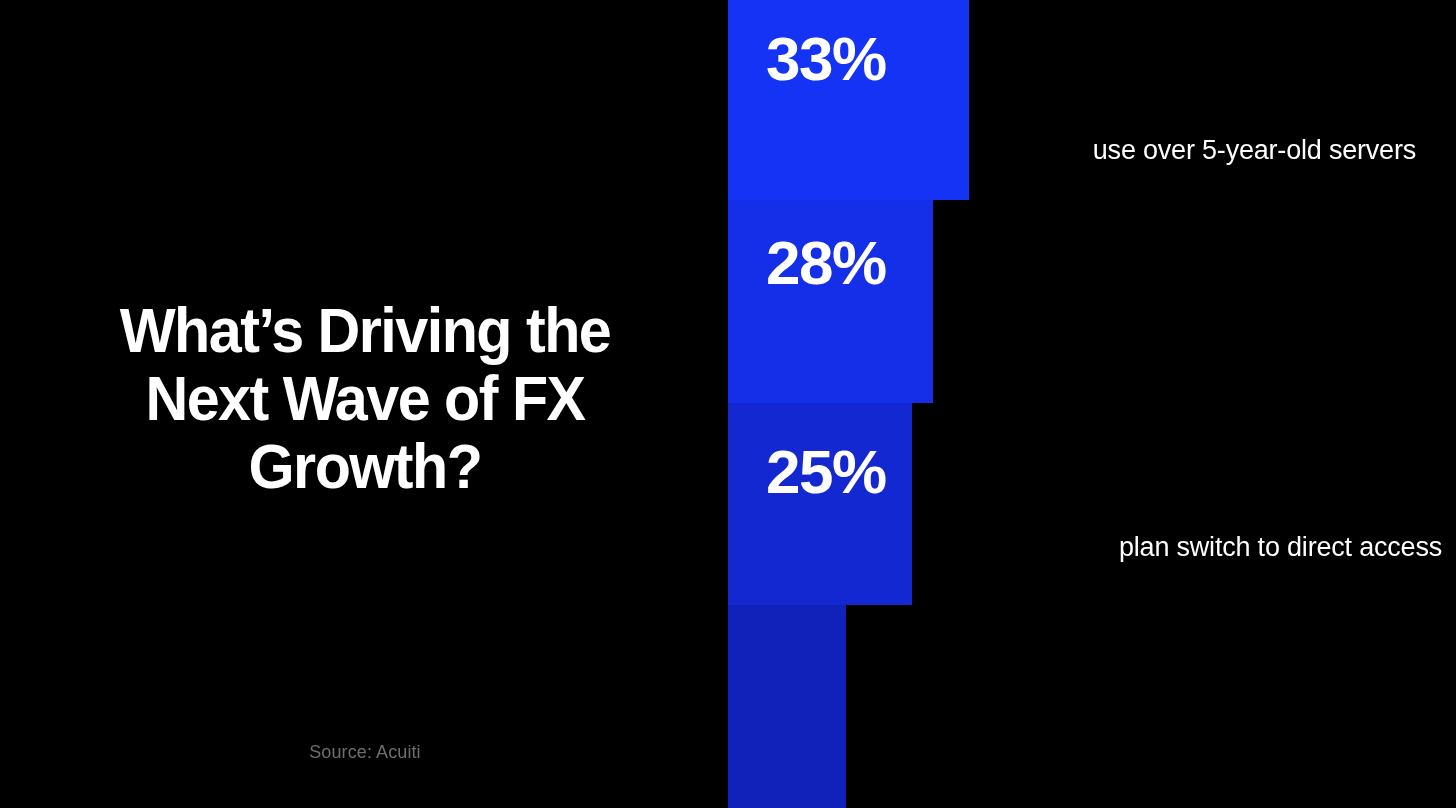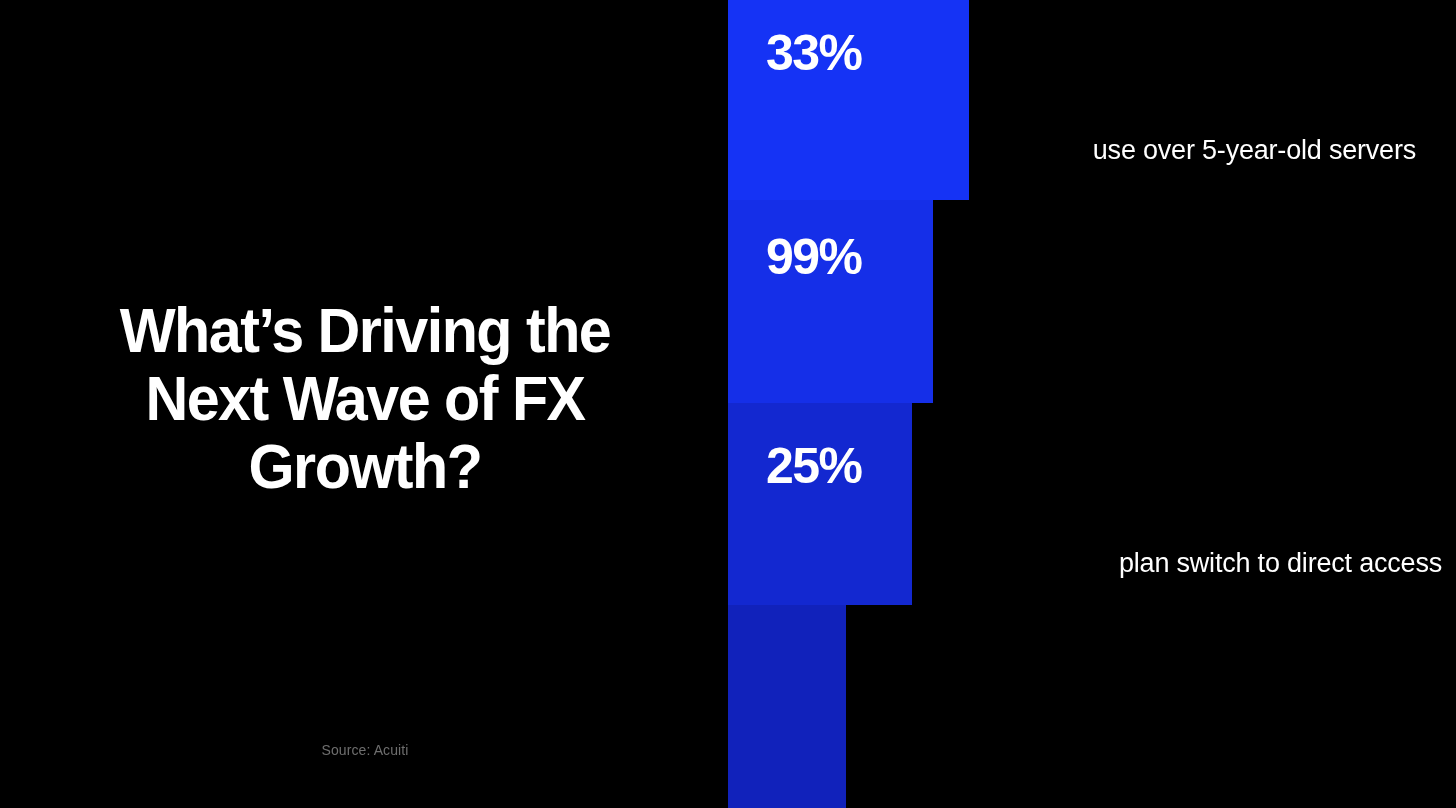--- a/index.html
+++ b/index.html
@@ -85,7 +85,7 @@
     position: absolute;
     left: 766px;
     color: #ffffff;
-    font-size: 50px;
+    font-size: 62px;
     font-weight: 700;
     letter-spacing: -1.5px;
     line-height: 1;

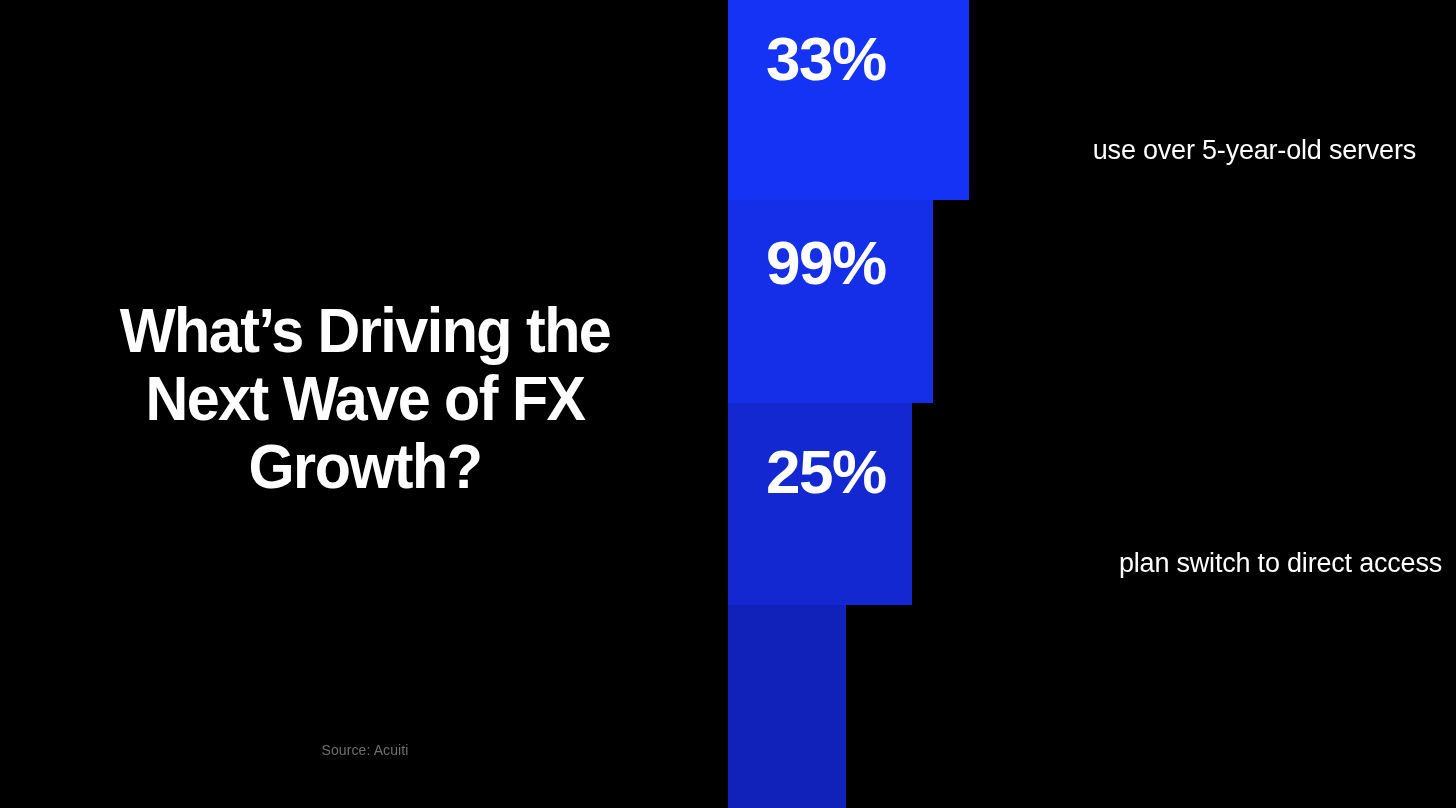--- a/index.html
+++ b/index.html
@@ -126,7 +126,7 @@
 
     <div class="bar-row" style="top:200px;height:203px;">
       <div class="bar" style="width:205px;background:#152FE8;"></div>
-      <div class="bar-value" style="top:32px;">99%</div>
+      <div class="bar-value" style="top:32px;">28%</div>
     </div>
 
     <div class="bar-row" style="top:403px;height:202px;padding-left:26px;">

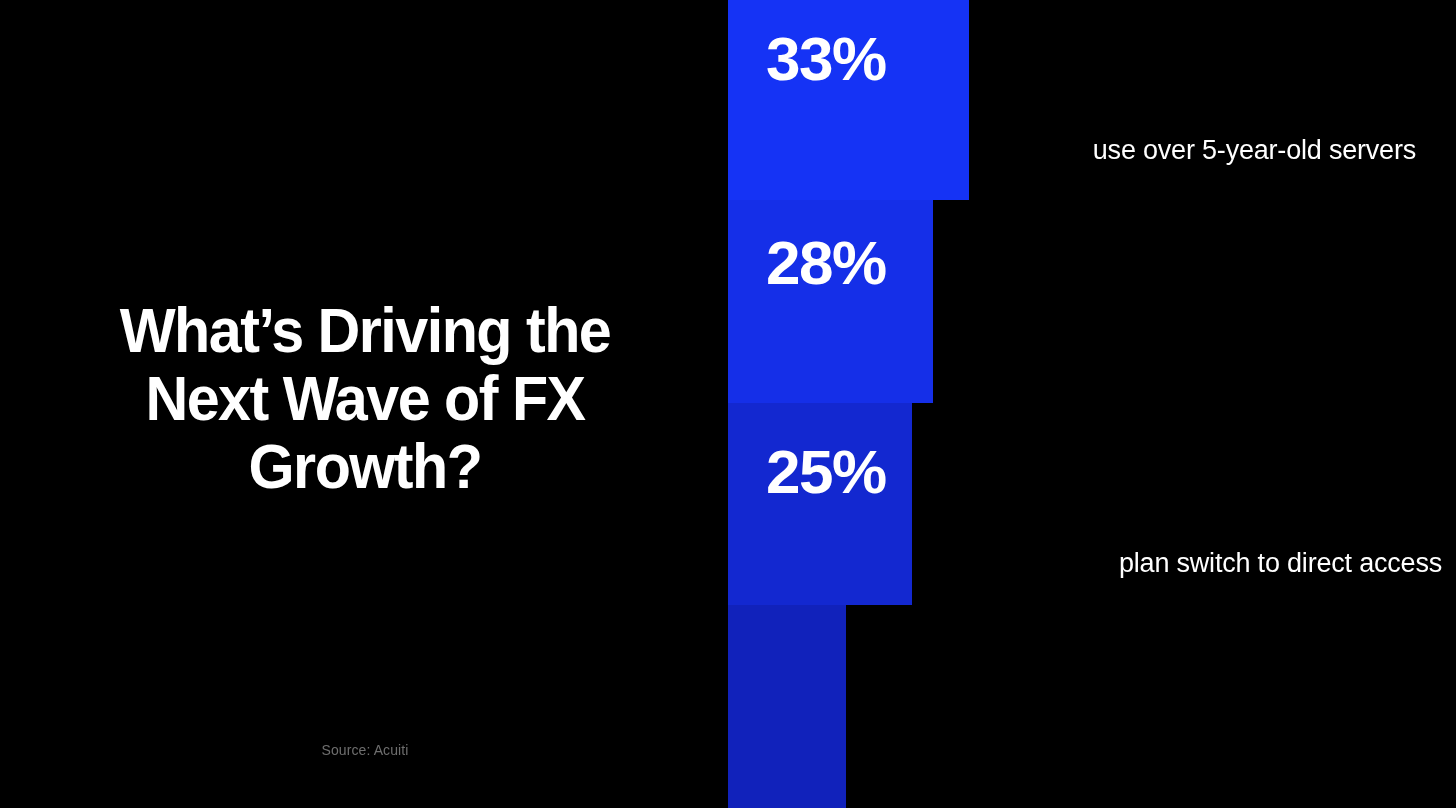--- a/index.html
+++ b/index.html
@@ -132,7 +132,7 @@
     <div class="bar-row" style="top:403px;height:202px;padding-left:26px;">
       <div class="bar" style="width:184px;background:#1328D0;"></div>
       <div class="bar-value" style="top:38px;">25%</div>
-      <div class="bar-label" style="top:147px;">plan switch to direct access</div>
+      <div class="bar-label" style="top:131px;">plan switch to direct access</div>
     </div>
 
     <div class="bar-row" style="top:605px;height:203px;">

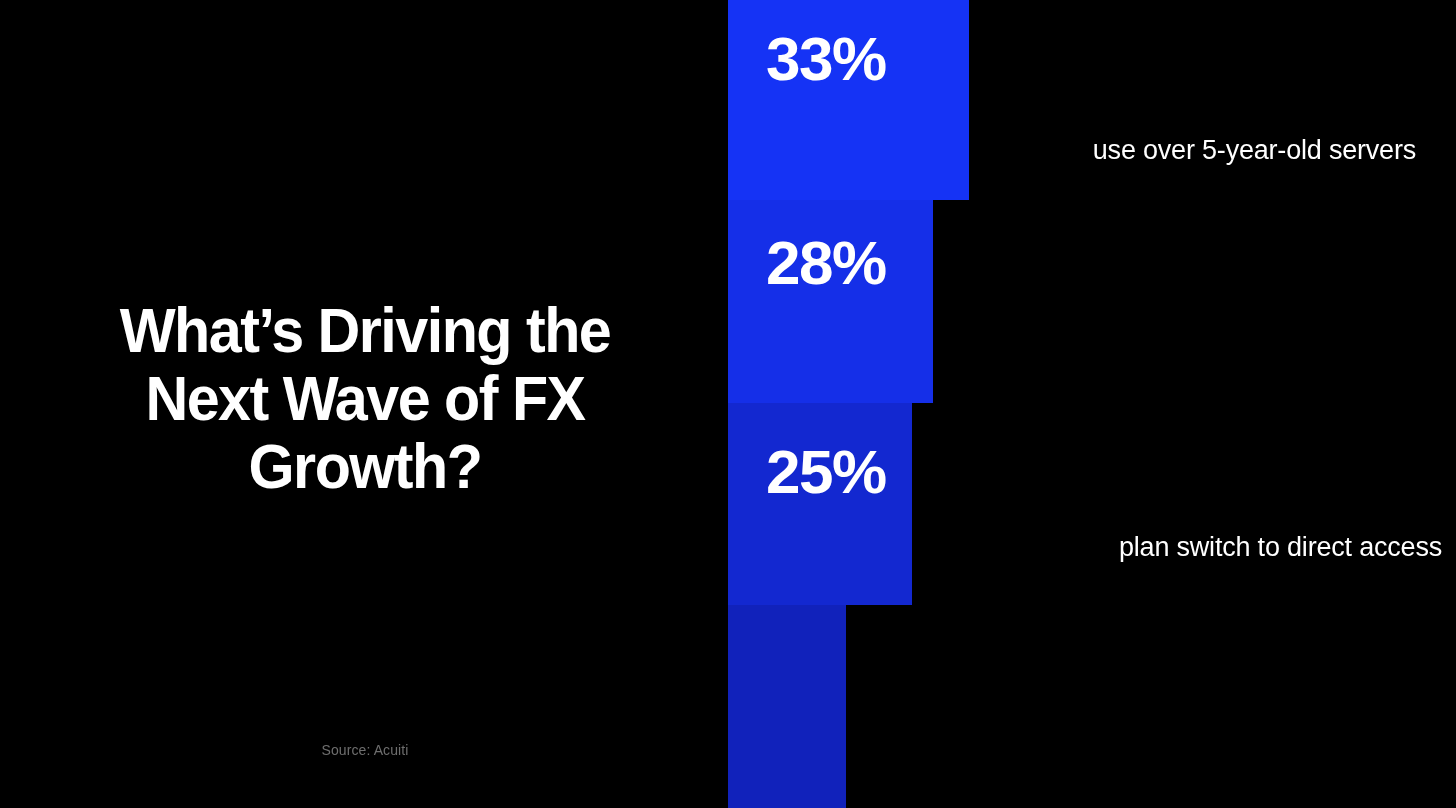--- a/index.html
+++ b/index.html
@@ -54,7 +54,7 @@
     width: 610px;
     text-align: center;
     color: #6e6e6e;
-    font-size: 14px;
+    font-size: 18px;
     letter-spacing: 0.1px;
     font-weight: 400;
   }

